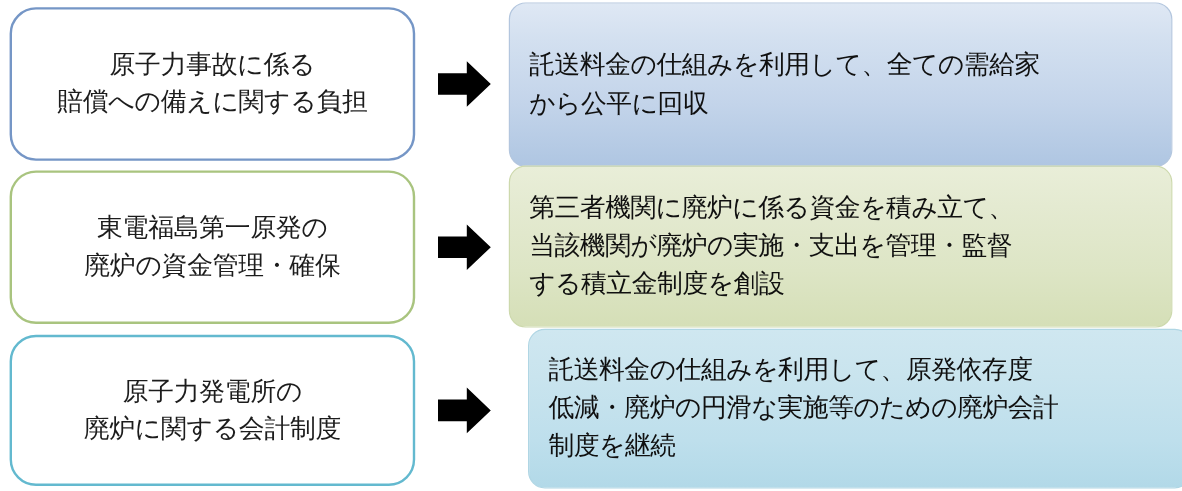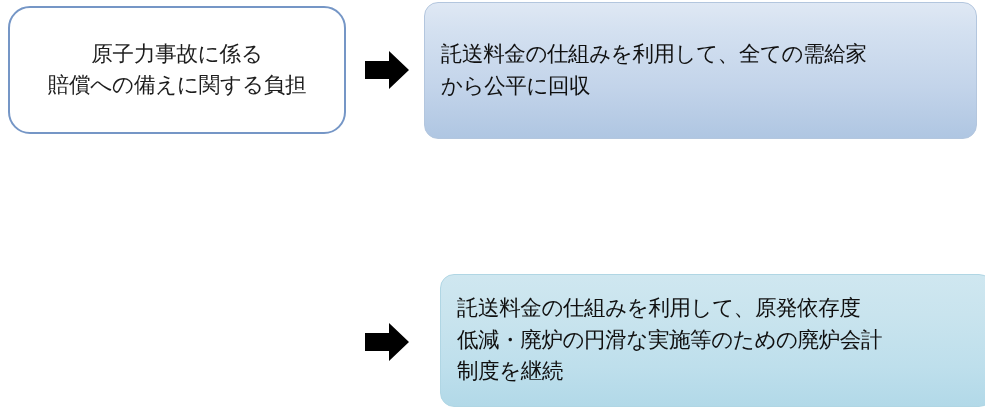--- a/index.html
+++ b/index.html
@@ -129,6 +129,22 @@
     </div>
   </div>
 
+  <div class="row row-2">
+    <div class="left-box theme-green">
+      <div class="left-text">東電福島第一原発の
+廃炉の資金管理・確保</div>
+    </div>
+    <span class="arrow">
+      <svg width="46" height="44" viewBox="0 0 46 44" aria-hidden="true">
+        <path d="M1 13 H25 V3 L45 22 L25 41 V31 H1 Z" fill="#000000"></path>
+      </svg>
+    </span>
+    <div class="right-box theme-green">
+      <div class="right-text">第三者機関に廃炉に係る資金を積み立て、
+当該機関が廃炉の実施・支出を管理・監督
+する積立金制度を創設</div>
+    </div>
+  </div>
 
   <div class="row row-3">
     <span class="arrow">

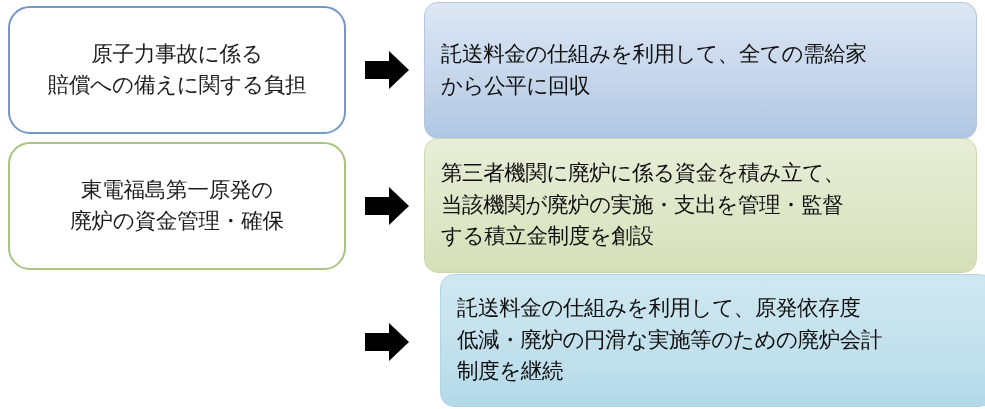--- a/index.html
+++ b/index.html
@@ -147,6 +147,10 @@
   </div>
 
   <div class="row row-3">
+    <div class="left-box theme-cyan">
+      <div class="left-text">原子力発電所の
+廃炉に関する会計制度</div>
+    </div>
     <span class="arrow">
       <svg width="46" height="44" viewBox="0 0 46 44" aria-hidden="true">
         <path d="M1 13 H25 V3 L45 22 L25 41 V31 H1 Z" fill="#000000"></path>

